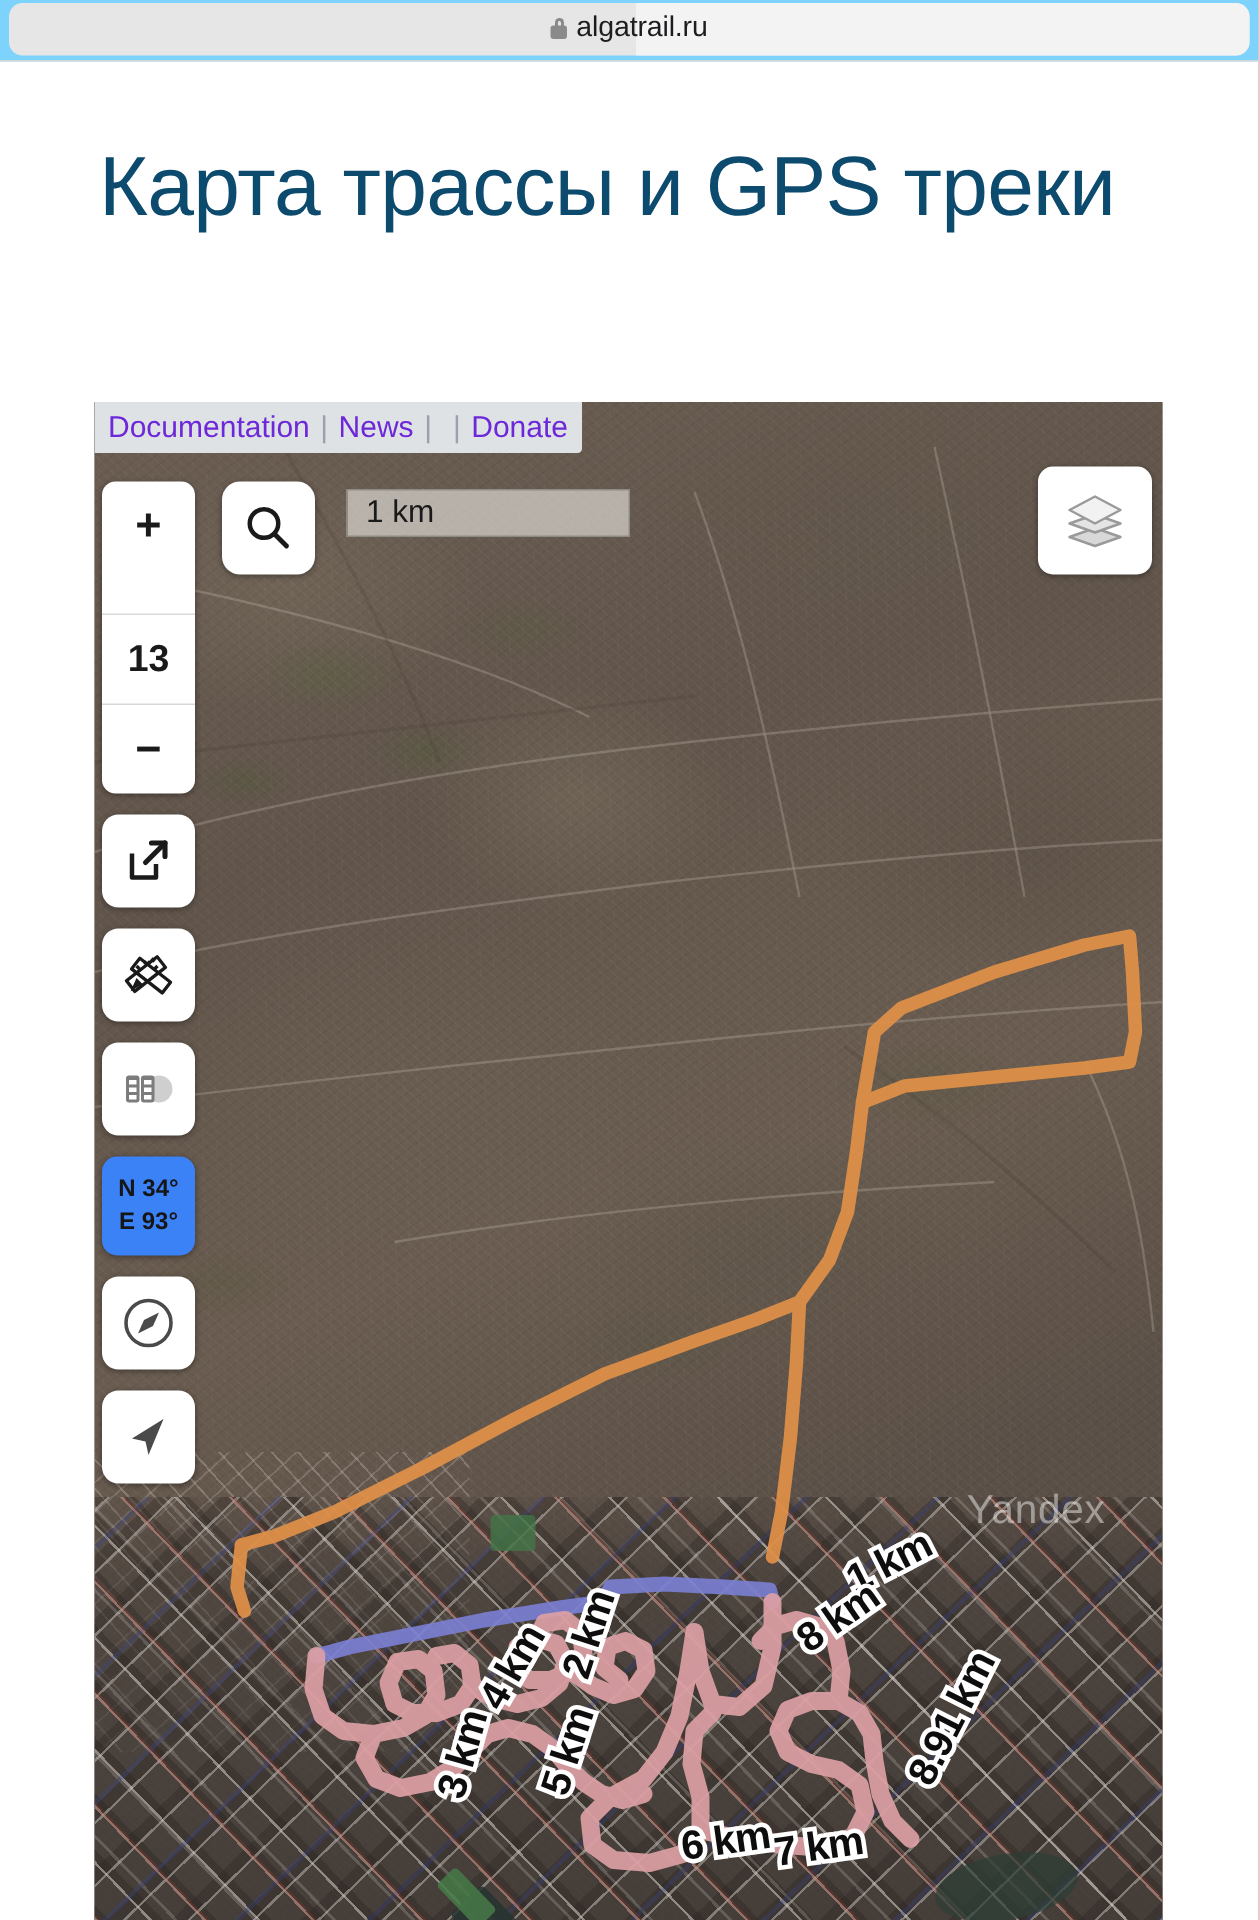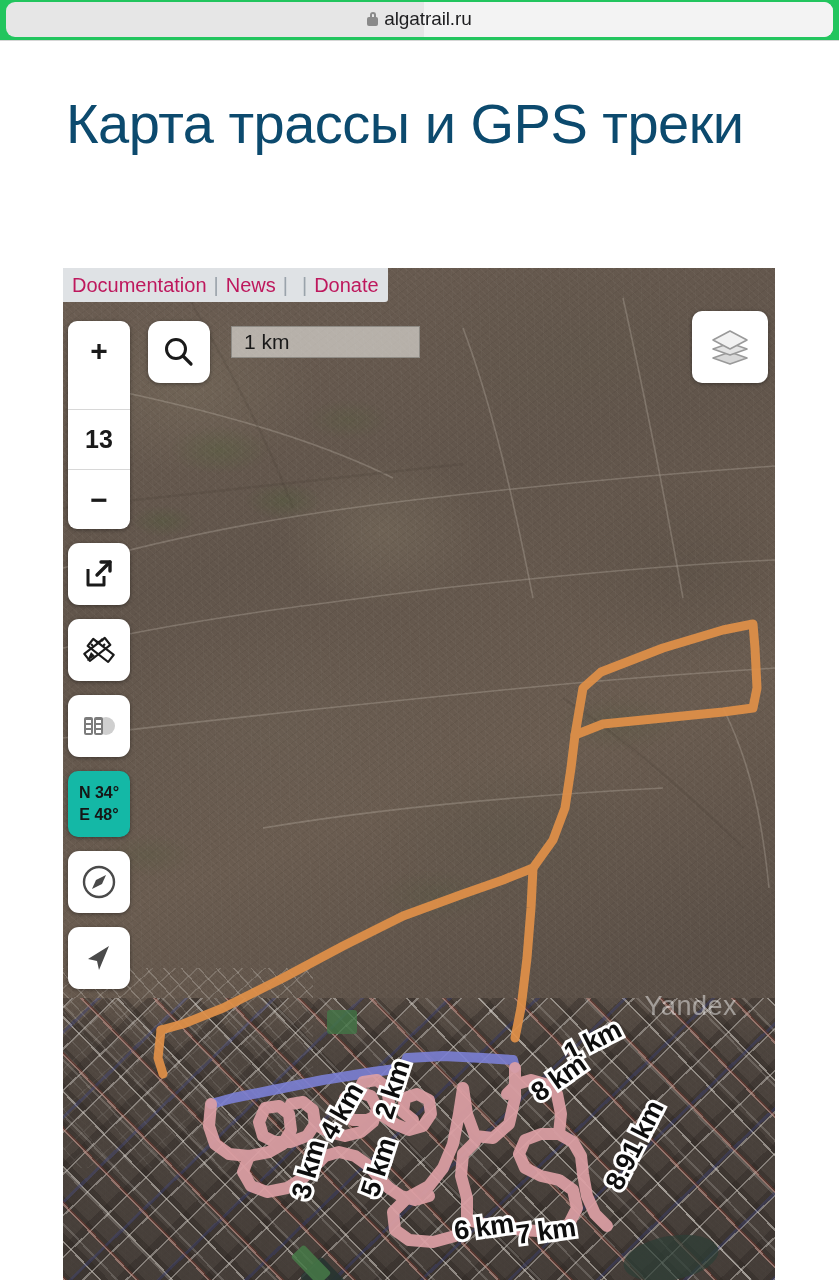--- a/index.html
+++ b/index.html
@@ -20,7 +20,7 @@
     position: absolute;
     left: 0; top: 0;
     width: 839px; height: 40px;
-    background: #22c55e;
+    background: #7dd3fc;
     border-bottom: 1px solid #d6d6d6;
     text-decoration: underline;
   }

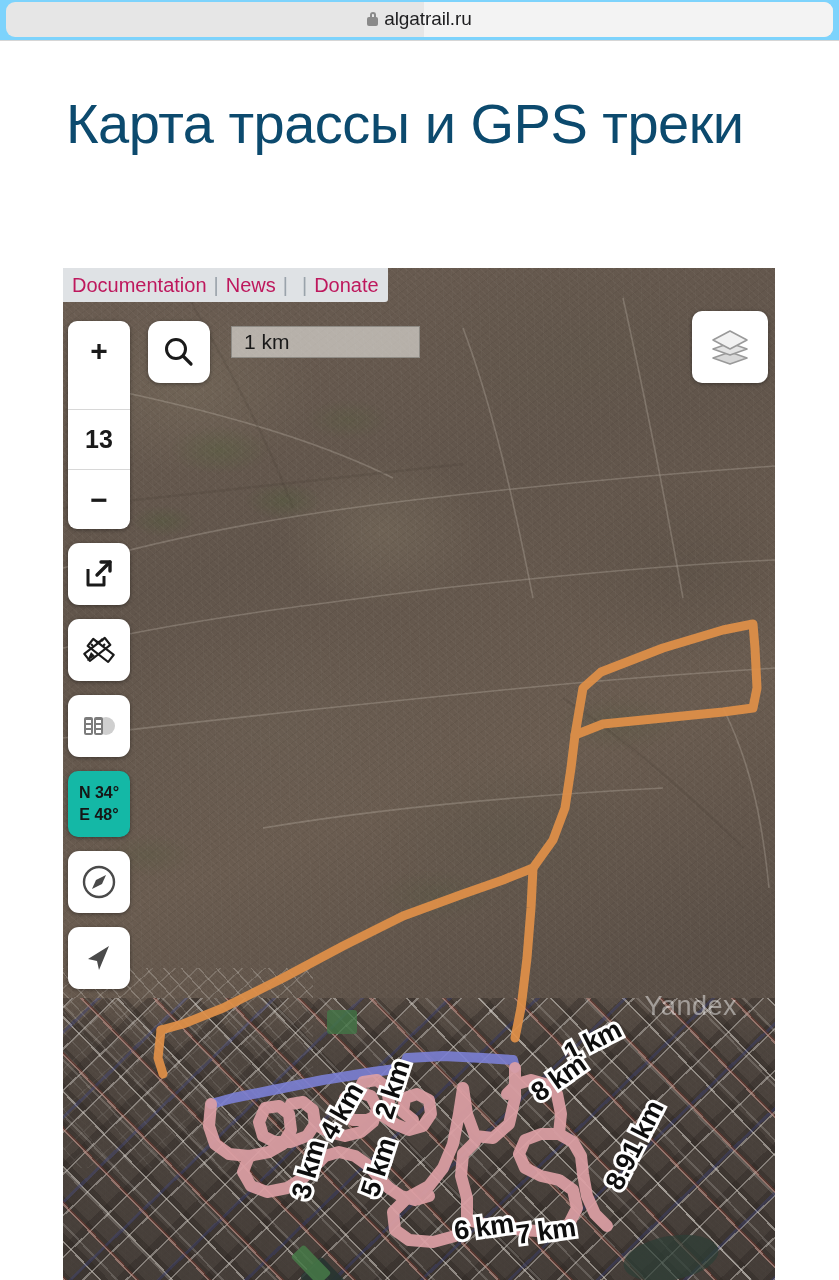--- a/index.html
+++ b/index.html
@@ -209,7 +209,7 @@
     border-radius: 0 0 3px 0;
   }
   .map-link {
-    color: #be185d;
+    color: #6d28d9;
     font-size: 20px;
     text-decoration: none;
     white-space: nowrap;

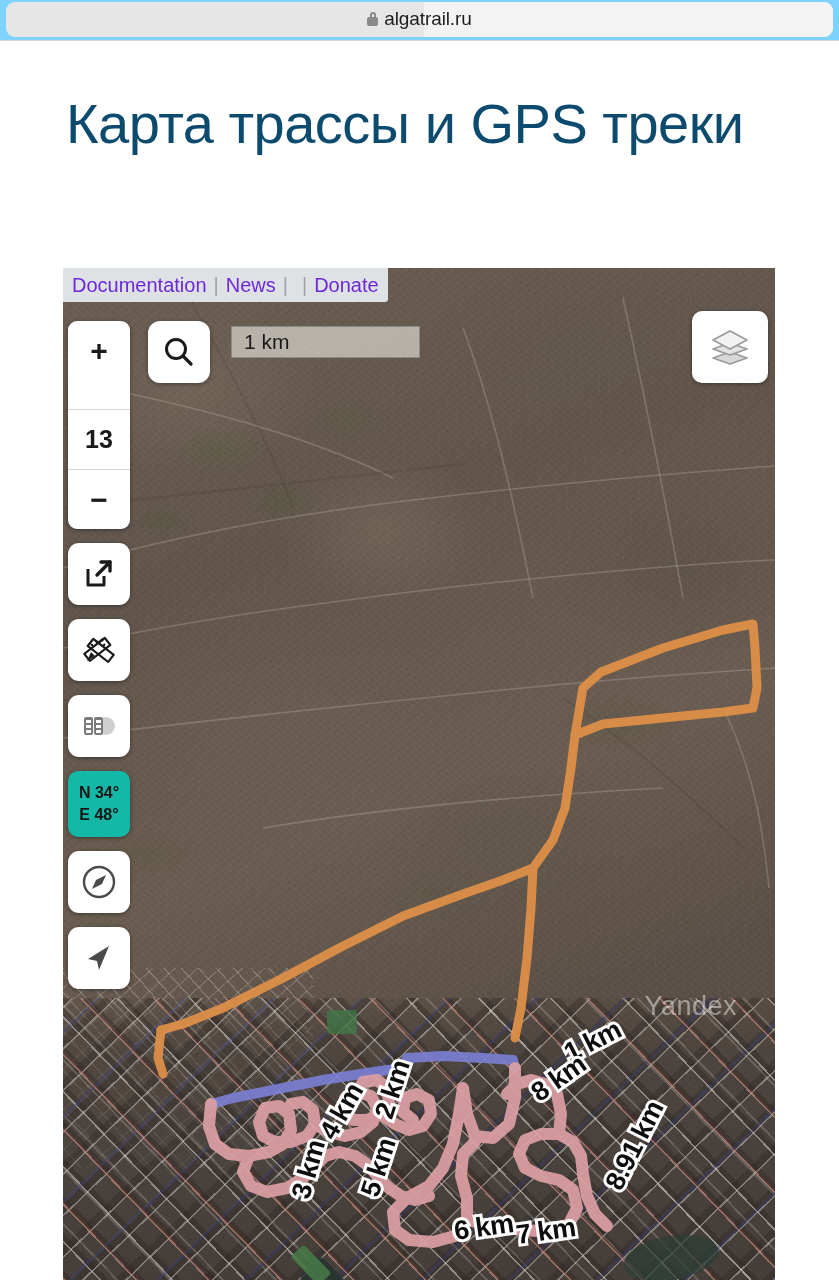--- a/index.html
+++ b/index.html
@@ -264,7 +264,7 @@
   }
   .coord-box {
     width: 62px; height: 66px;
-    background: #14b8a6;
+    background: #3b82f6;
     border-radius: 10px;
     box-shadow: 0 1px 4px rgba(0,0,0,.4);
     display: flex;

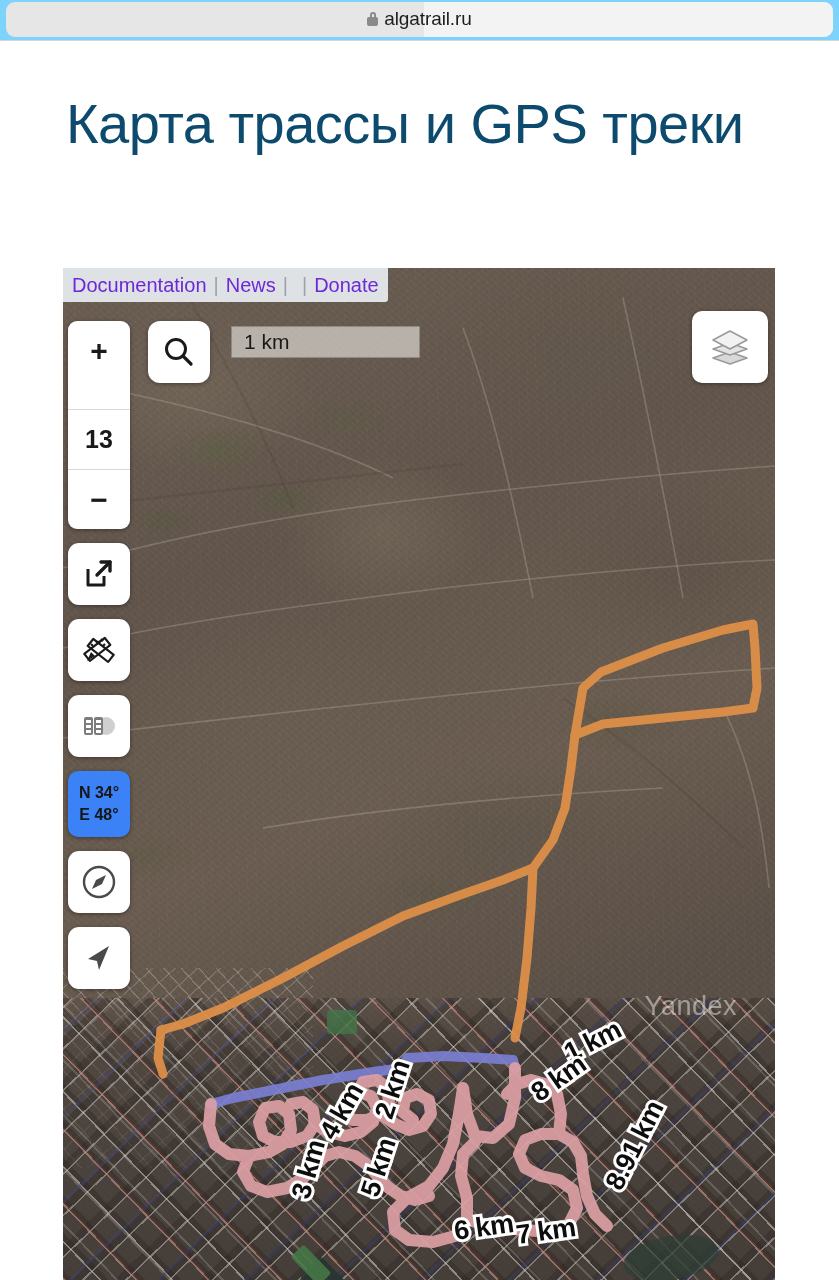--- a/index.html
+++ b/index.html
@@ -515,7 +515,7 @@
 
     <div class="coord-box">
       <div>N 34°</div>
-      <div>E 48°</div>
+      <div>E 93°</div>
     </div>
 
     <div class="ctrl-sq">

